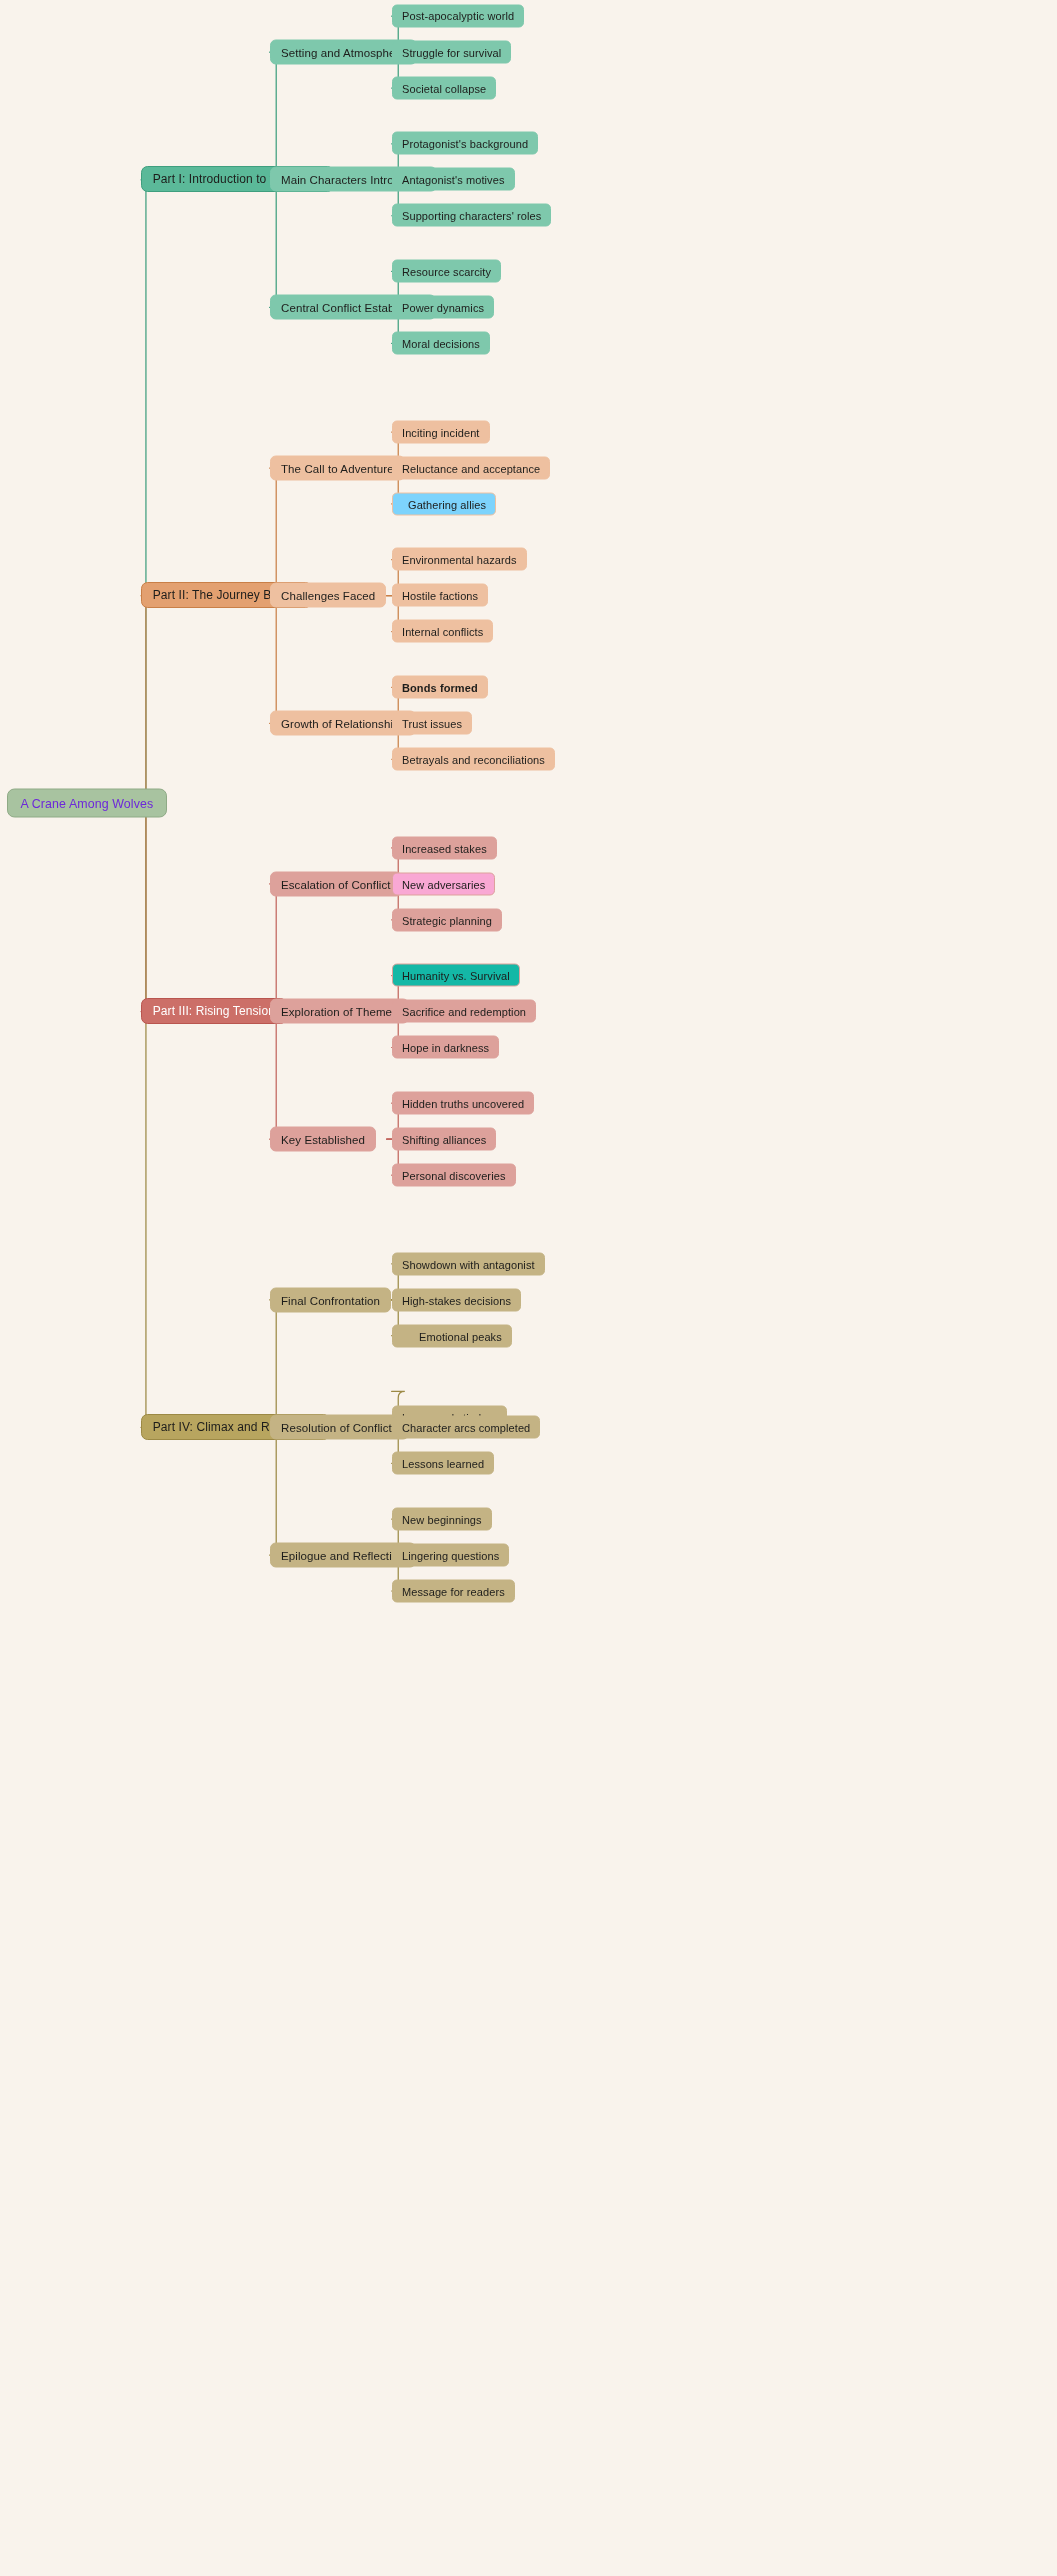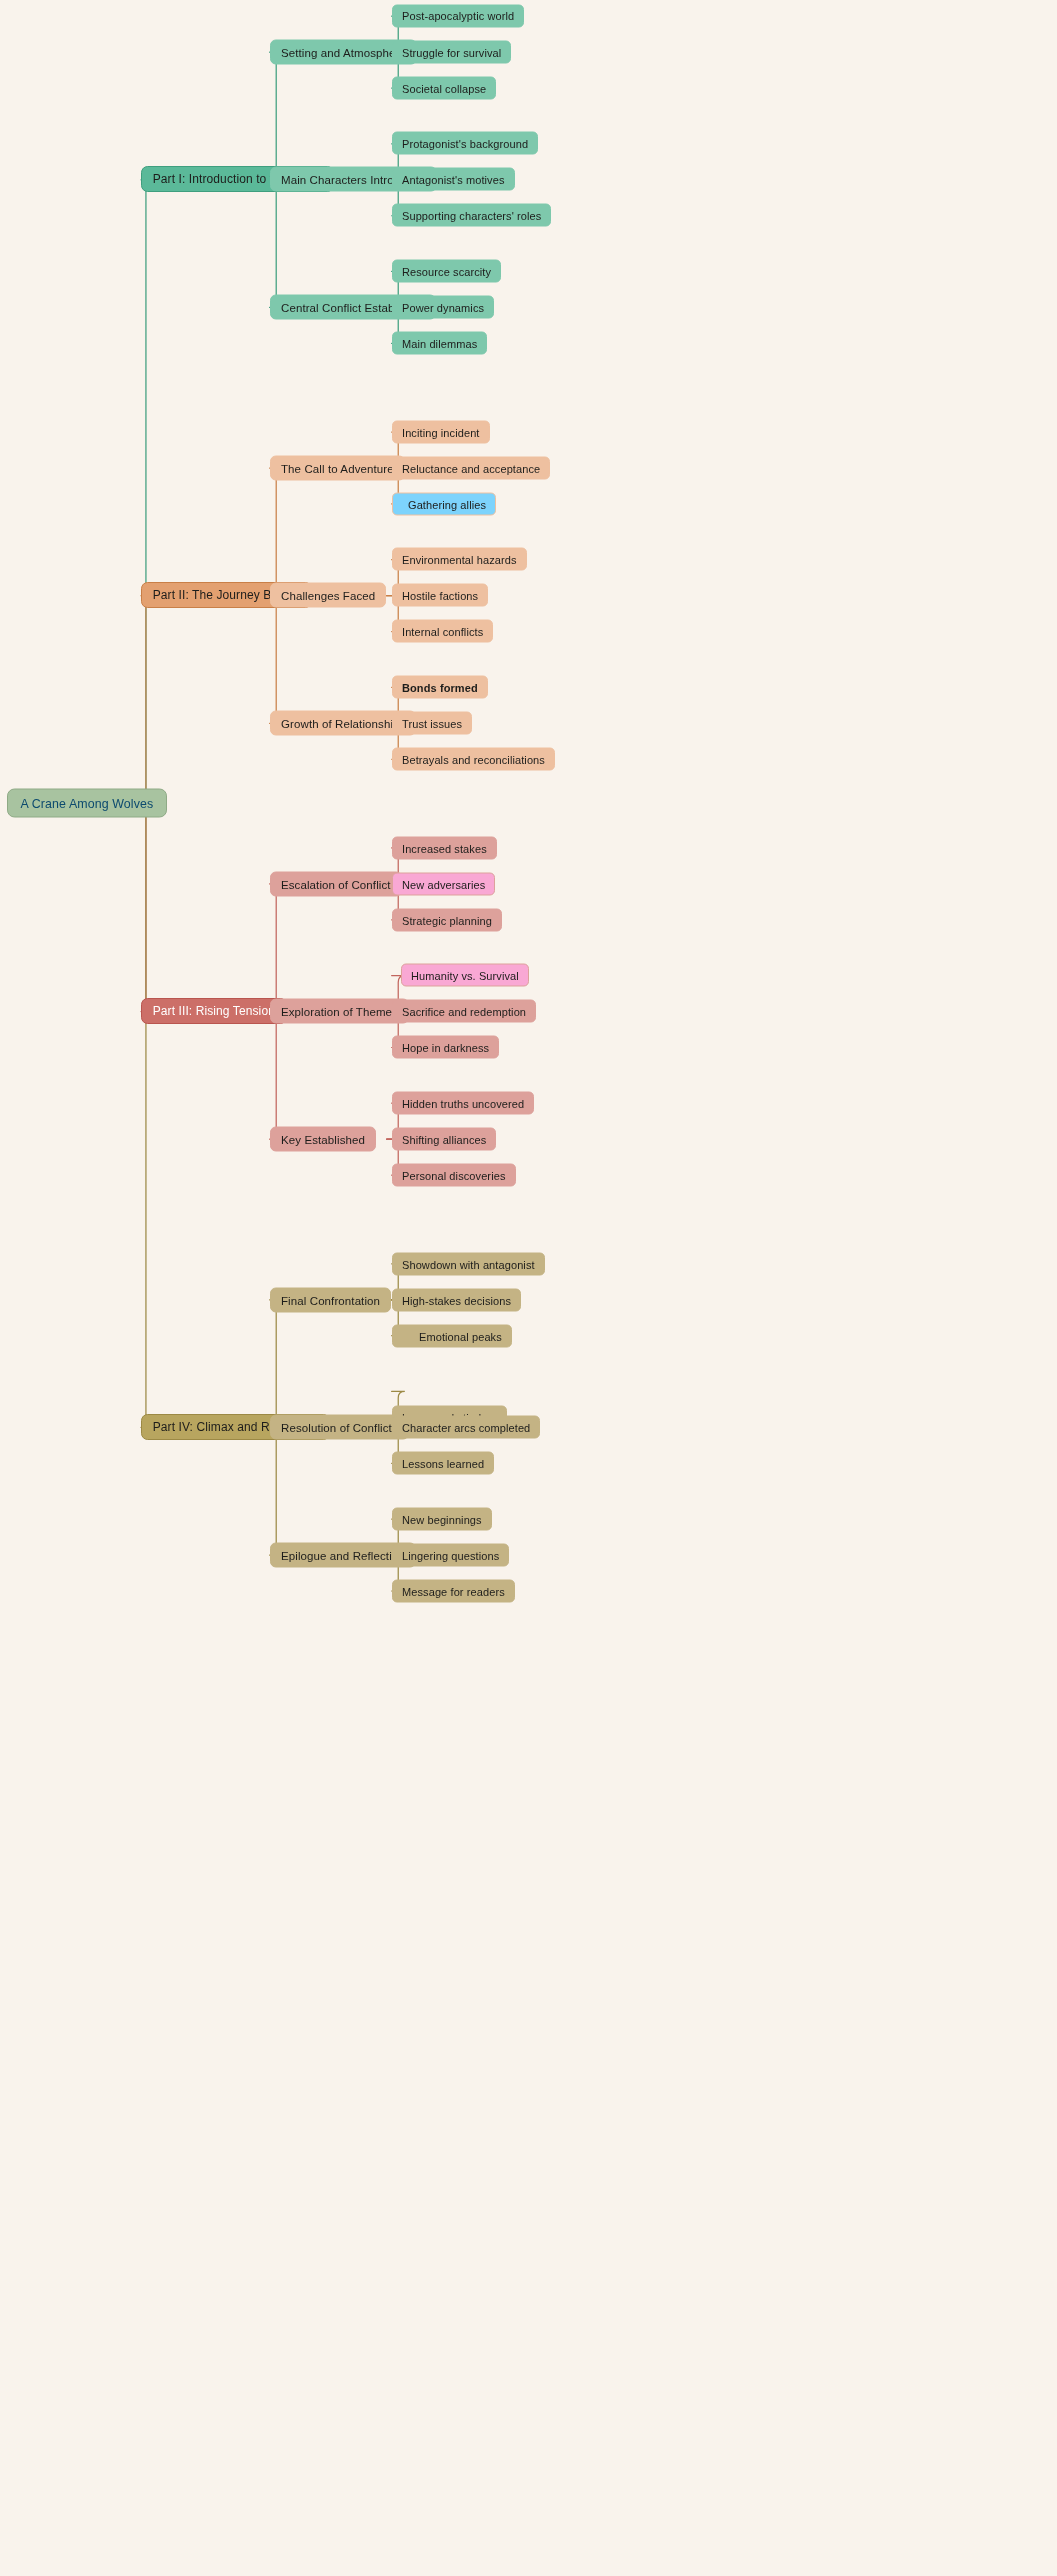--- a/index.html
+++ b/index.html
@@ -162,7 +162,7 @@
       <span>Power dynamics</span>
     </div>
     <div class="node lvl3" style="left: 392px; top: 343px; background: rgb(126, 200, 172); border: 0.8px solid rgb(126, 200, 172);">
-      <span>Main dilemmas</span>
+      <span>Moral decisions</span>
     </div>
     <div class="node lvl1" style="left: 141px; top: 595px; background: rgb(227, 160, 112); border: 0.8px solid rgb(201, 127, 71); color: rgb(29, 29, 27);">
       <span>Part II: The Journey Begins</span>

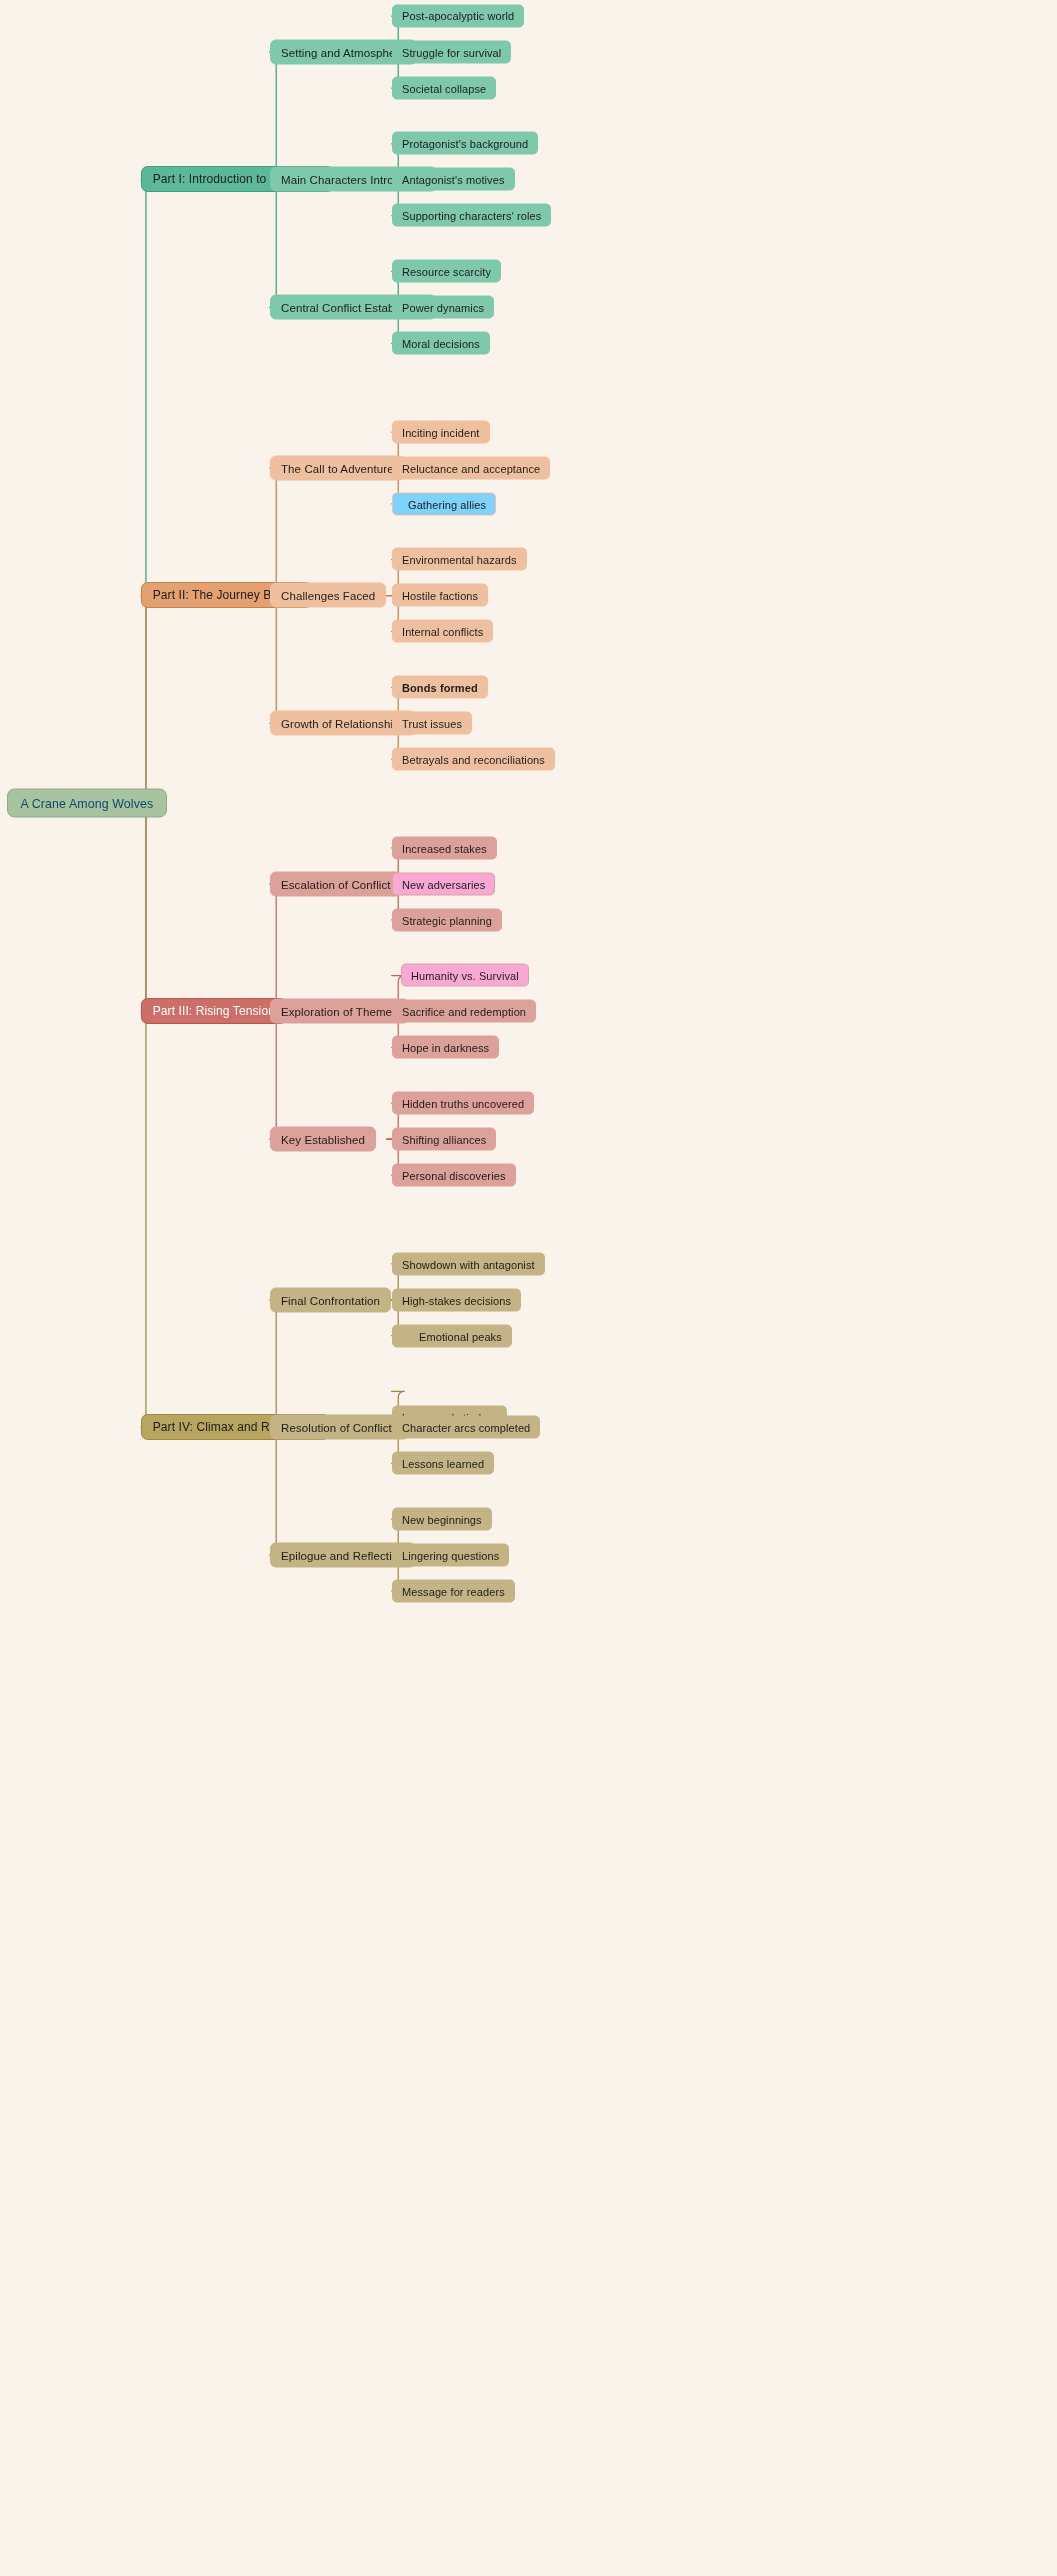--- a/index.html
+++ b/index.html
@@ -122,7 +122,7 @@
       <path d="M 321 1730.599999999999 L 327 1730.599999999999 Q 335 1730.599999999999 335 1738.599999999999 L 335 1877.3999999999987 Q 335 1885.3999999999987 343 1885.3999999999987 L 327 1885.3999999999987" fill="none" stroke="#9c8945" stroke-width="1.5" stroke-linecap="round"></path>
       <path d="M 163 973.9999999999995 L 169 973.9999999999995 Q 177 973.9999999999995 177 981.9999999999995 L 177 1722.599999999999 Q 177 1730.599999999999 185 1730.599999999999 L 171 1730.599999999999" fill="none" stroke="#9c8945" stroke-width="1.5" stroke-linecap="round"></path>
     </svg>
-<div class="node root" style="left: 6.6px; top: 803px; background: rgb(168, 195, 160); border: 0.8px solid rgb(143, 170, 134); color: #0c4a6e;">
+<div class="node root" style="left: 6.6px; top: 803px; background: rgb(168, 195, 160); border: 0.8px solid rgb(143, 170, 134); color: #6d28d9;">
       <span>A Crane Among Wolves</span>
     </div>
     <div class="node lvl1" style="left: 141px; top: 179px; background: rgb(91, 185, 153); border: 0.8px solid rgb(63, 158, 126); color: rgb(29, 29, 27);">

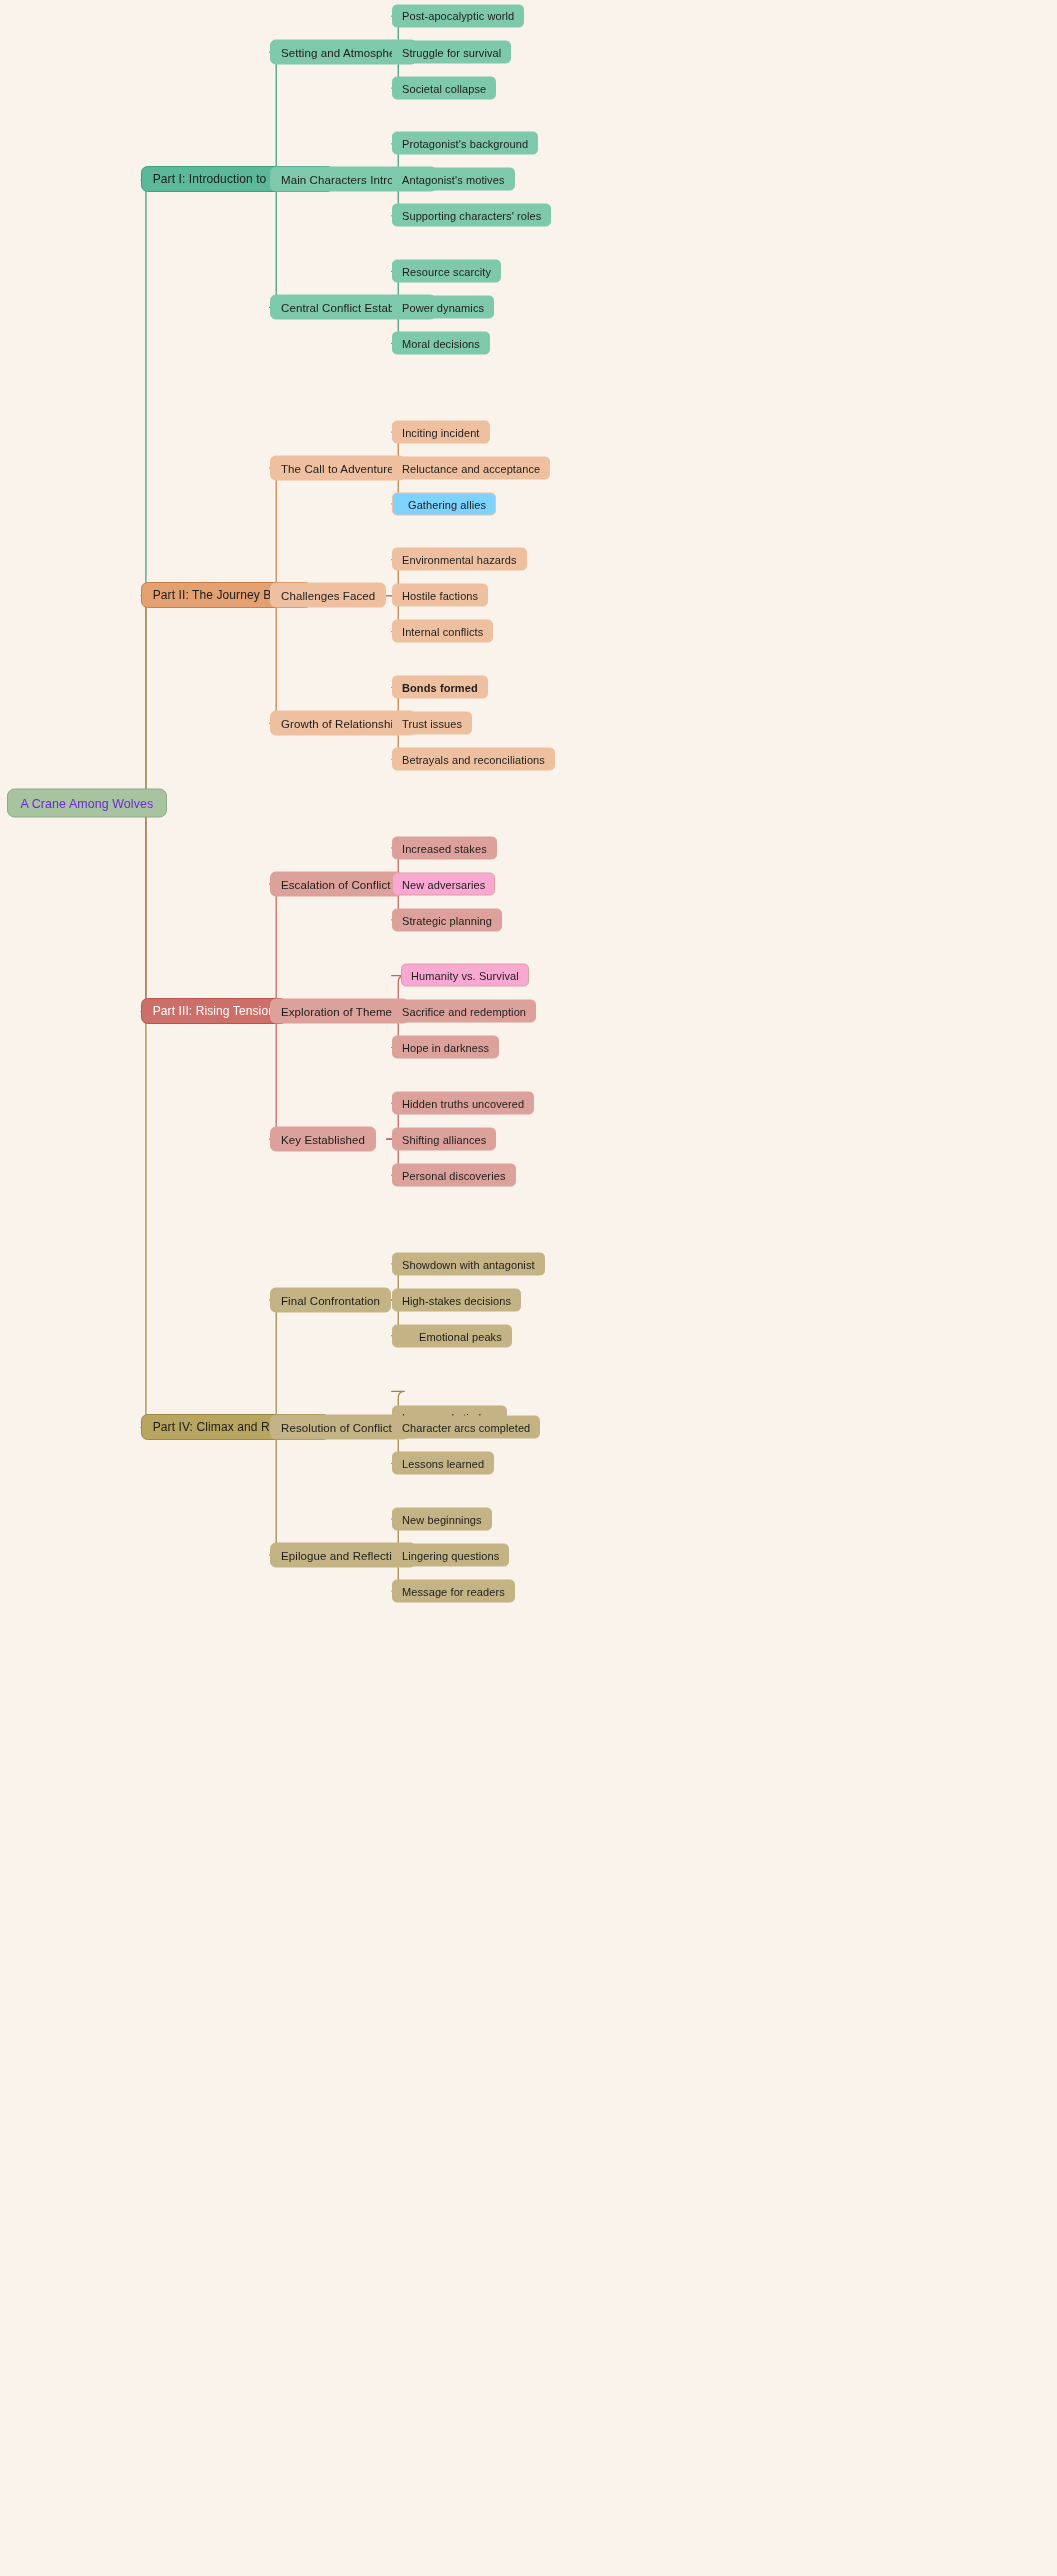--- a/index.html
+++ b/index.html
@@ -221,7 +221,7 @@
     <div class="node lvl2" style="left: 270px; top: 1011px; background: rgb(221, 161, 155); border: 0.8px solid rgb(221, 161, 155);">
       <span>Exploration of Themes</span>
     </div>
-    <div class="node lvl3" style="left: 392px; top: 975px; background: #f9a8d4; border: 0.8px solid rgb(221, 161, 155); margin-left: 9px;">
+    <div class="node lvl3" style="left: 392px; top: 975px; background: #14b8a6; border: 0.8px solid rgb(221, 161, 155);">
       <span>Humanity vs. Survival</span>
     </div>
     <div class="node lvl3" style="left: 392px; top: 1011px; background: rgb(221, 161, 155); border: 0.8px solid rgb(221, 161, 155);">

